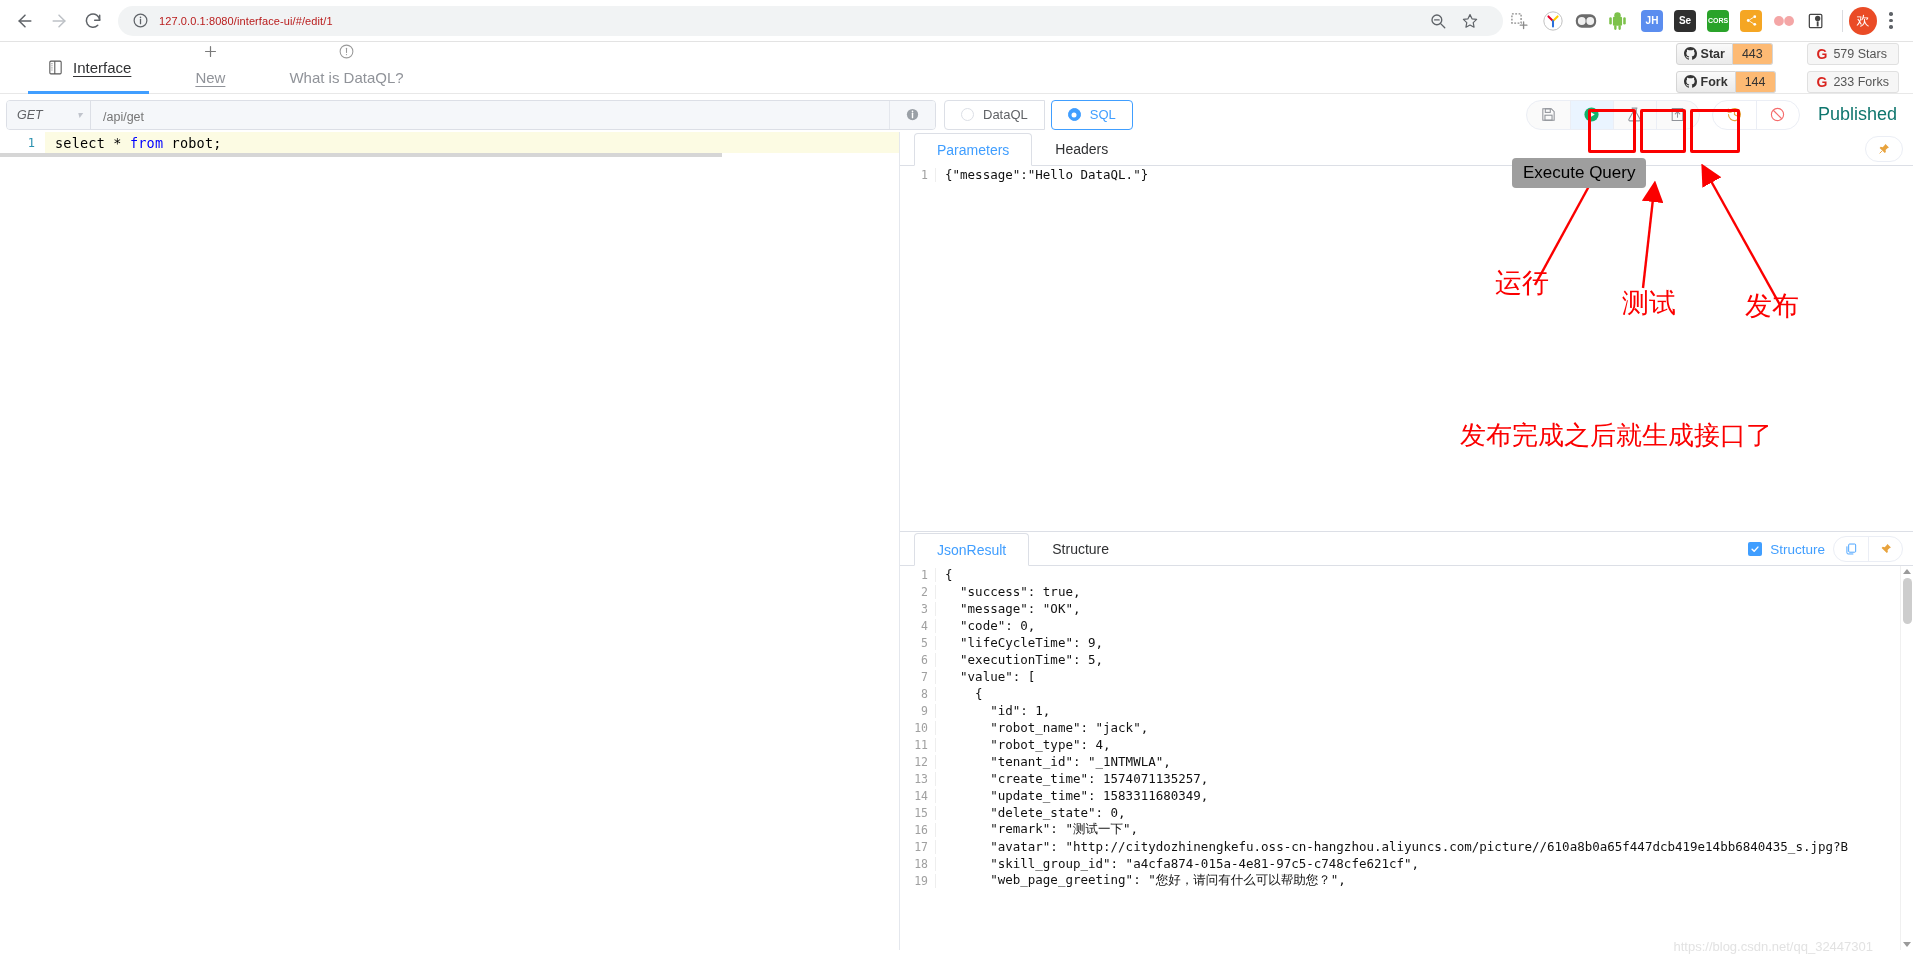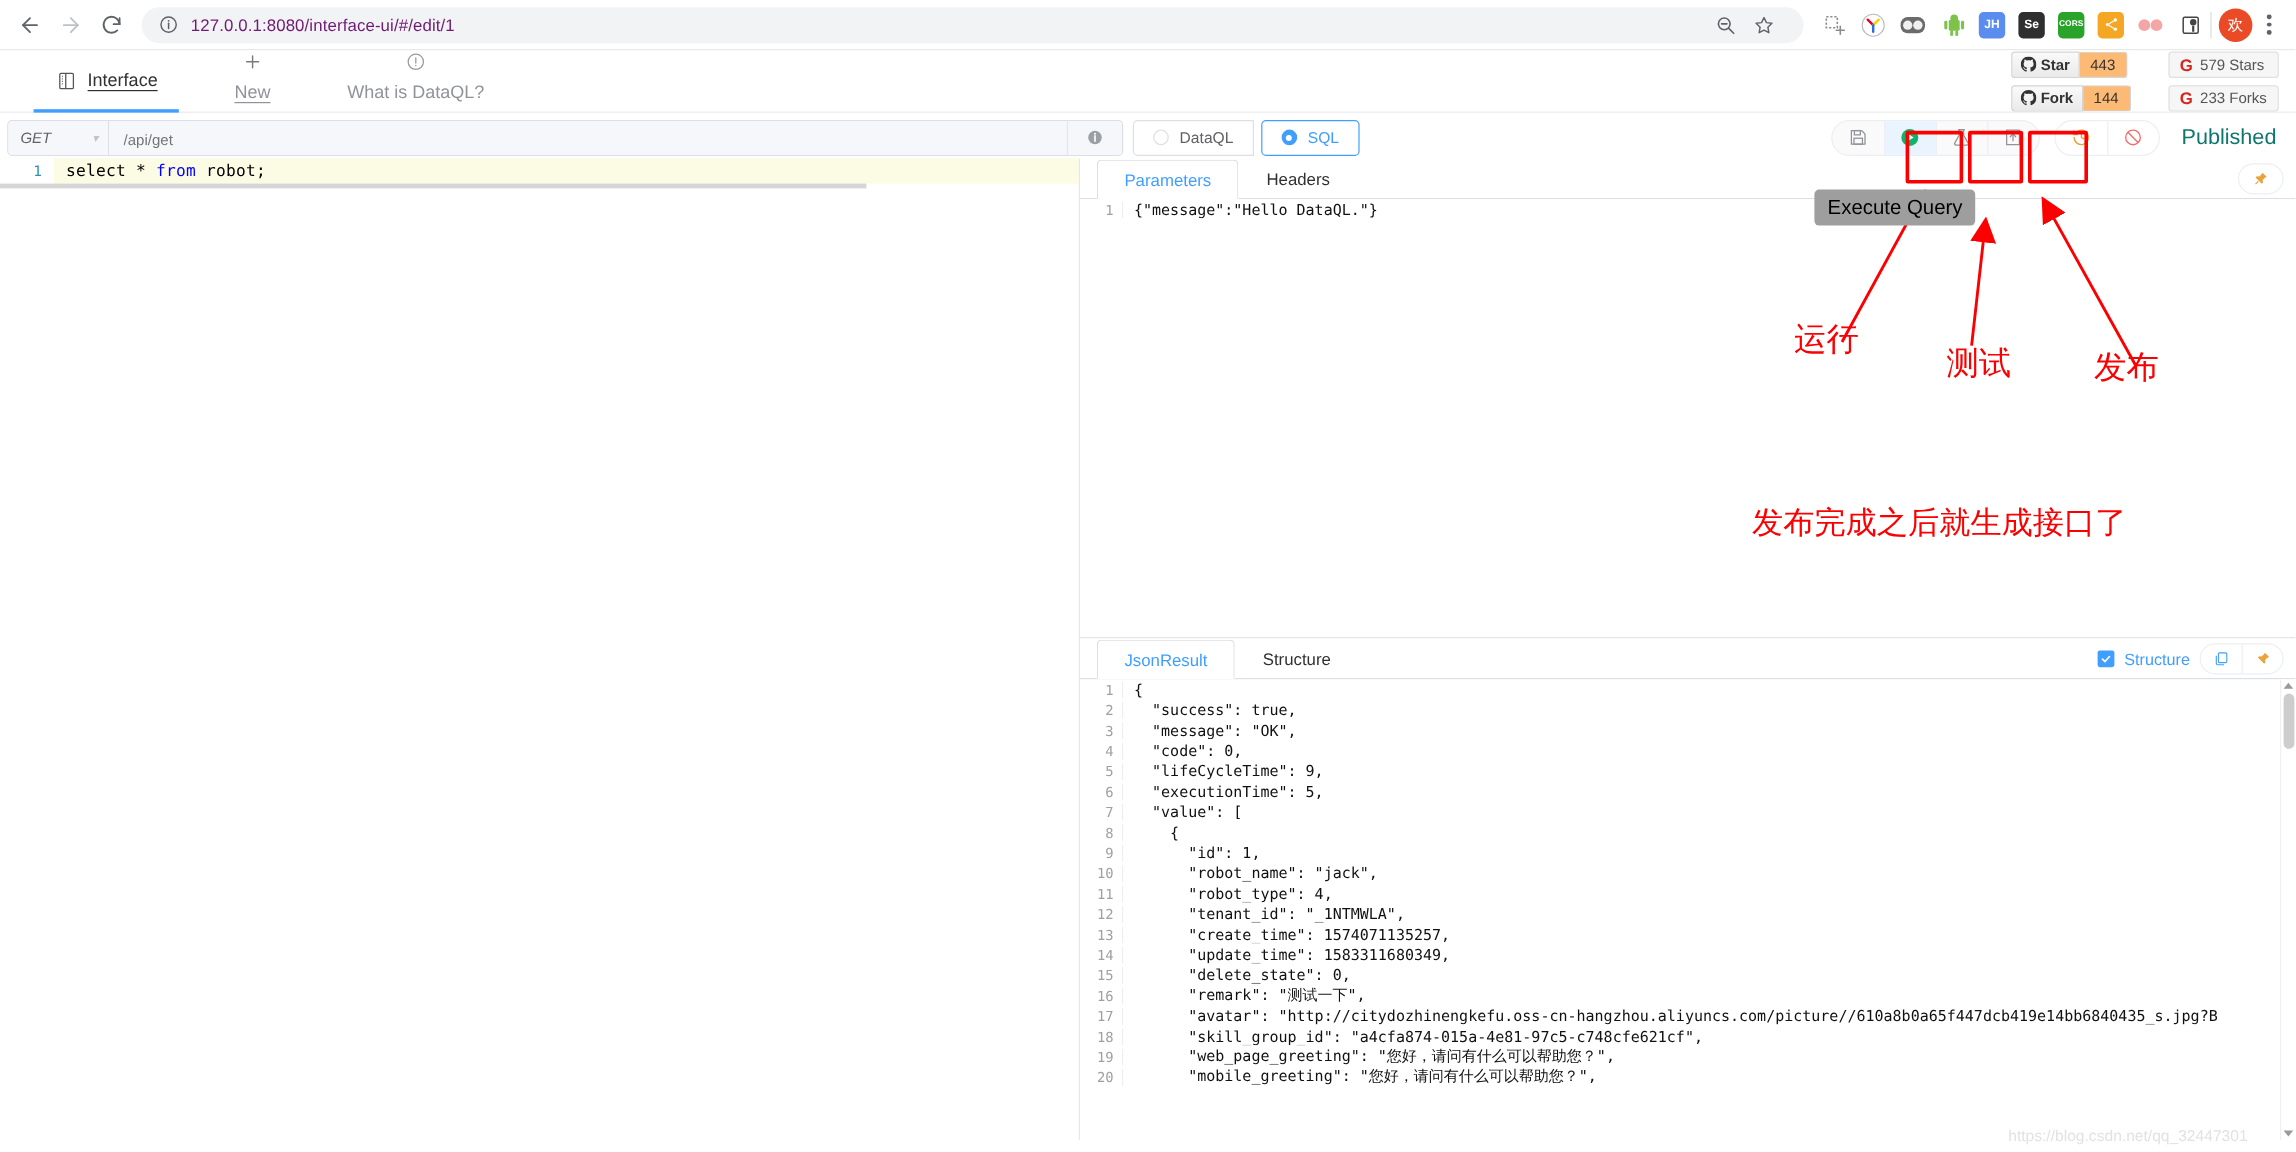--- a/index.html
+++ b/index.html
@@ -29,7 +29,7 @@
   .omnibox .info-ico { width: 17px; height: 17px; flex: 0 0 auto; margin-right: 10px; }
   .omnibox .info-ico svg { width: 17px; height: 17px; }
   .omnibox .url {
-    font-size: 14px; color: #701a75; white-space: nowrap; overflow: hidden;
+    font-size: 11px; color: #b91c1c; white-space: nowrap; overflow: hidden;
     text-overflow: ellipsis; letter-spacing: .1px;
   }
   .omnibox-right { display: flex; align-items: center; gap: 2px; margin-left: auto; padding-right: 4px;}

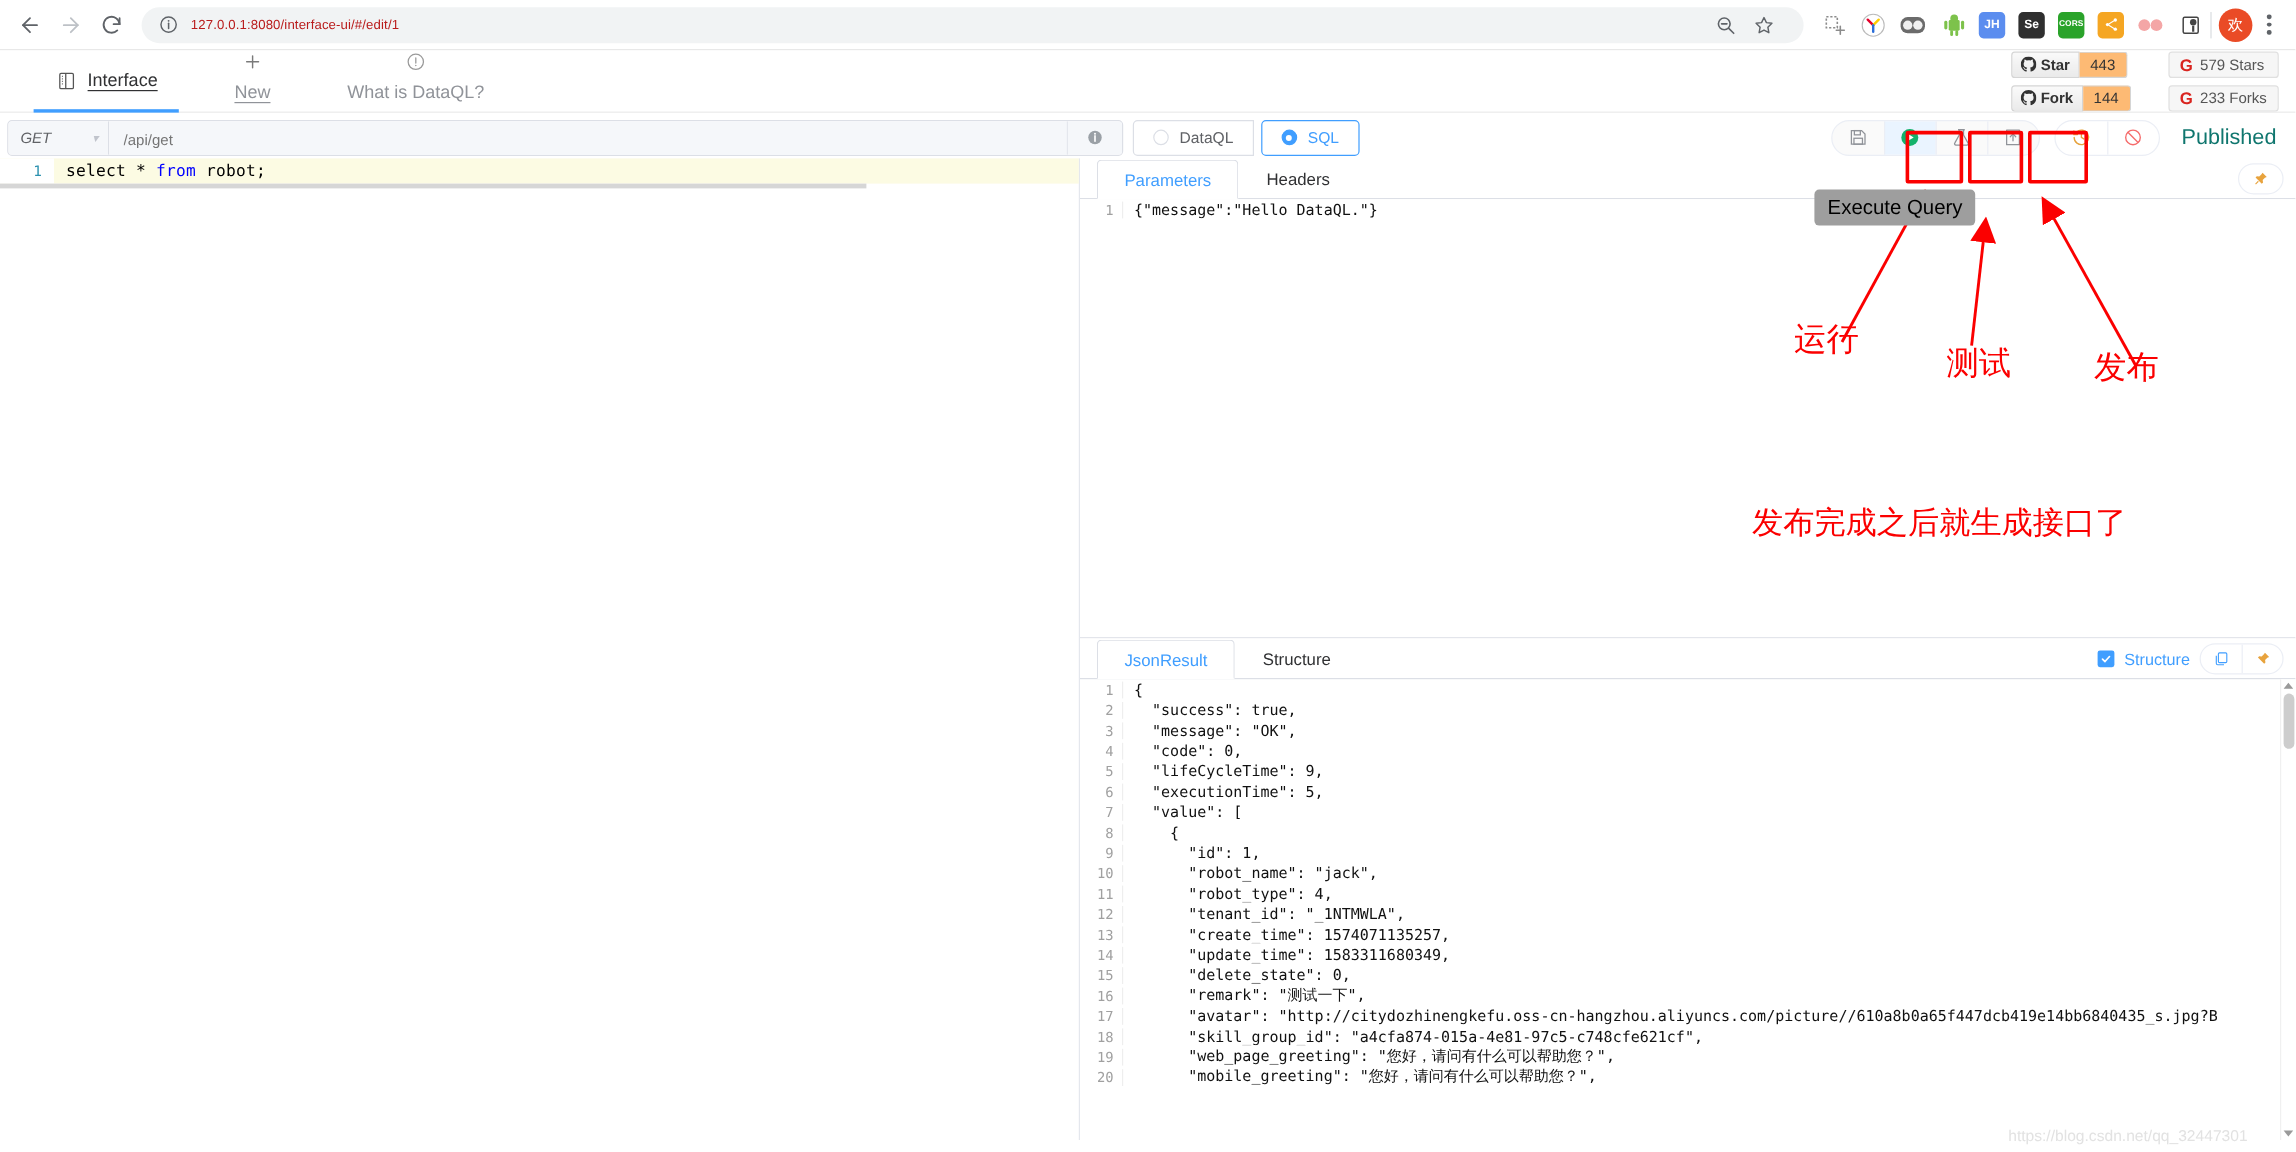--- a/index.html
+++ b/index.html
@@ -44,7 +44,7 @@
     justify-content: center; font-size: 9px; font-weight: bold; color: #fff;
     flex: 0 0 auto; line-height: 1;
   }
-  .ext-wrap { width: 30px; height: 30px; display: flex; align-items: center; justify-content: flex-end; cursor: pointer;}
+  .ext-wrap { width: 30px; height: 30px; display: flex; align-items: center; justify-content: flex-start; cursor: pointer;}
   .sep-v { width: 1px; height: 22px; background: #dadce0; margin: 0 6px; }
   .avatar-chip {
     width: 28px; height: 28px; border-radius: 50%; background: #ea4b26; color: #fff;

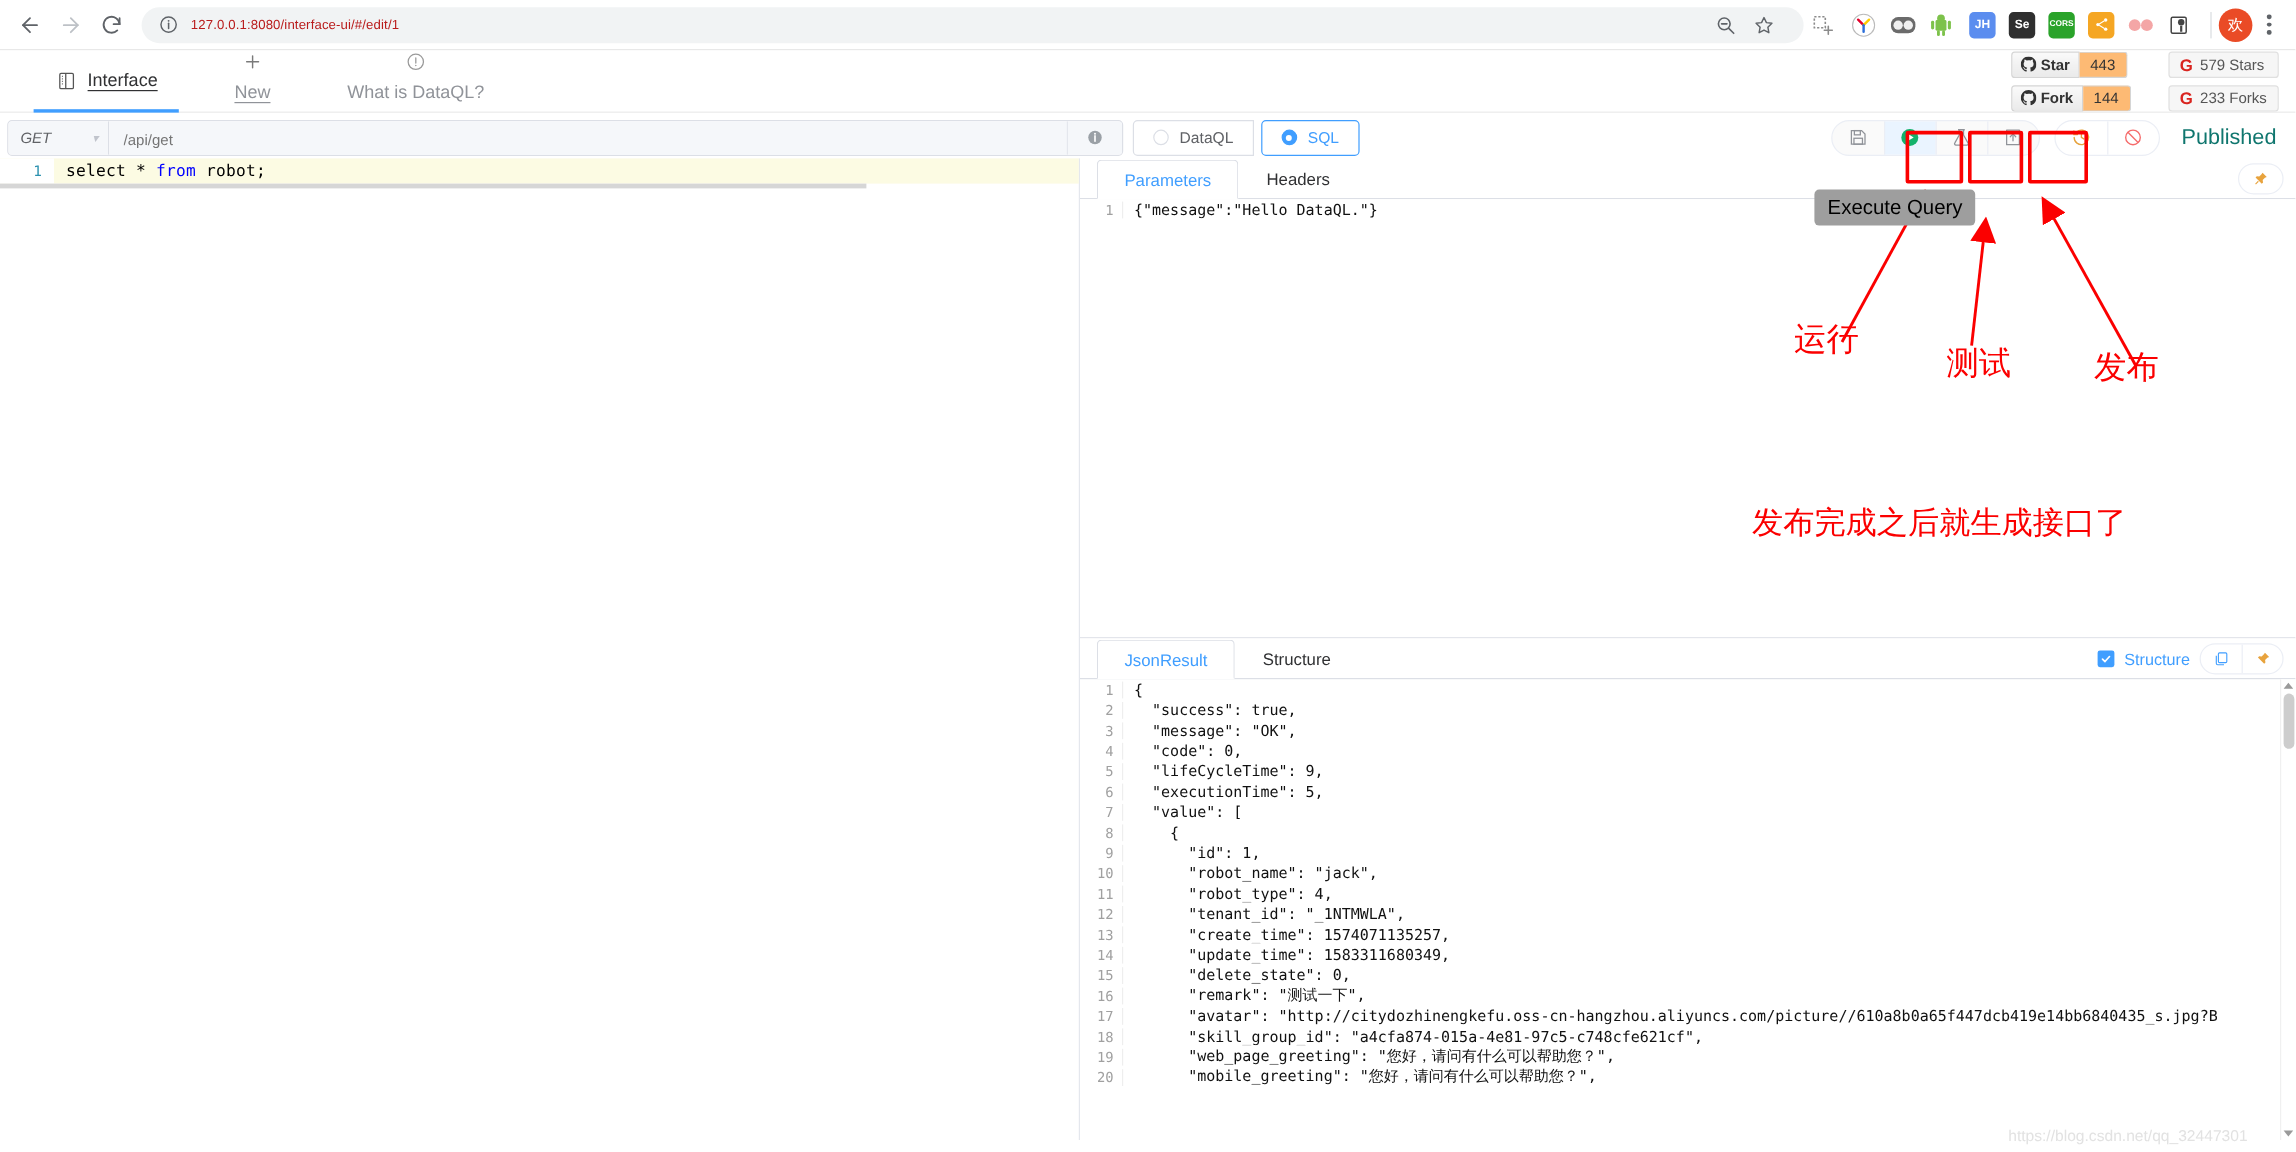--- a/index.html
+++ b/index.html
@@ -678,10 +678,6 @@
             <span class="jnum">19</span>
             <span class="jtext">      "web_page_greeting": "您好，请问有什么可以帮助您？",</span>
           </div>
-          <div class="jline">
-            <span class="jnum">20</span>
-            <span class="jtext">      "mobile_greeting": "您好，请问有什么可以帮助您？",</span>
-          </div>
         </div>
         <div class="scrollbar-v">
           <span class="arrow-t"></span>

